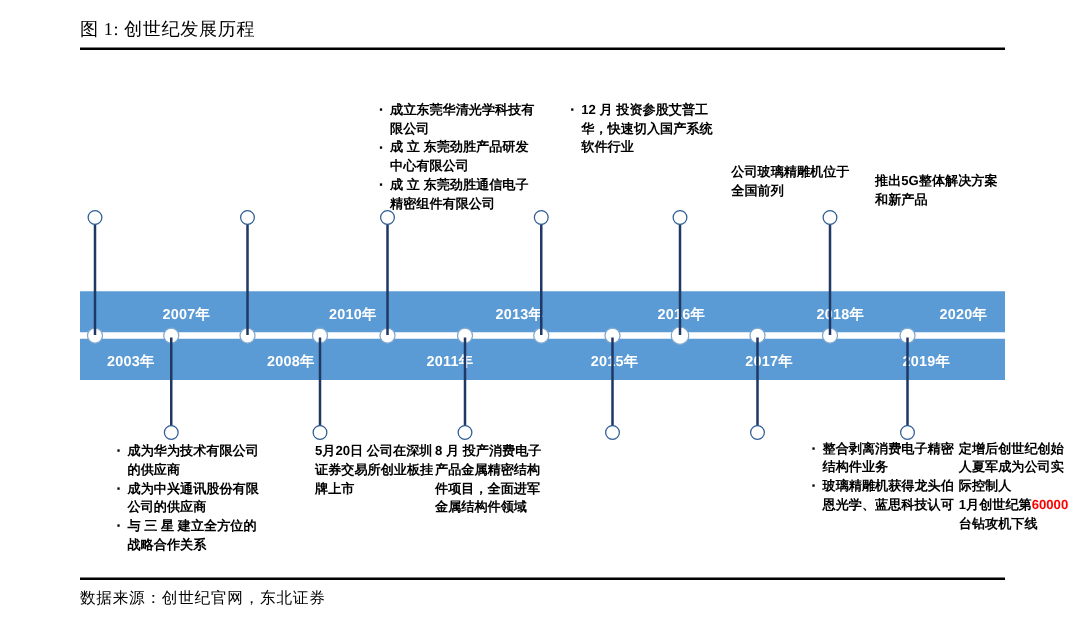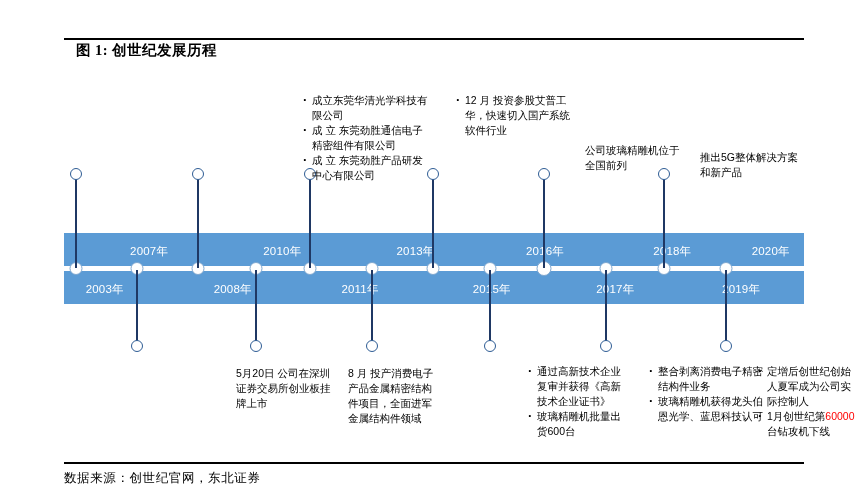--- a/index.html
+++ b/index.html
@@ -15,11 +15,10 @@
 
   
   .fig-title{
-    position:absolute;left:76px;top:14px;
+    position:absolute;left:64px;top:14px;
     font-family:"Liberation Serif","DejaVu Serif",serif;
-    font-weight:bold;font-size:14.5px;letter-spacing:.5px;
+    font-weight:normal;font-size:14.5px;letter-spacing:.5px;
     white-space:nowrap;
-    margin-top:27px;
   }
   .fig-title .num{margin:0 4px;}
   .rule-top{

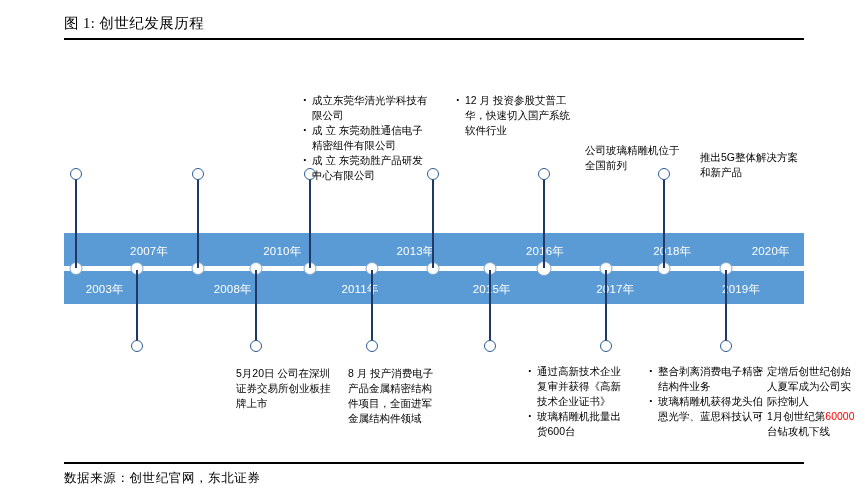--- a/index.html
+++ b/index.html
@@ -73,7 +73,7 @@
   
   .callout{
     position:absolute;font-size:10.5px;line-height:15px;
-    font-weight:normal;color:#000;margin-top:12px;
+    font-weight:bold;color:#000;
   }
   .callout p{margin:0;}
   .callout ul{margin:0;padding:0;list-style:none;}

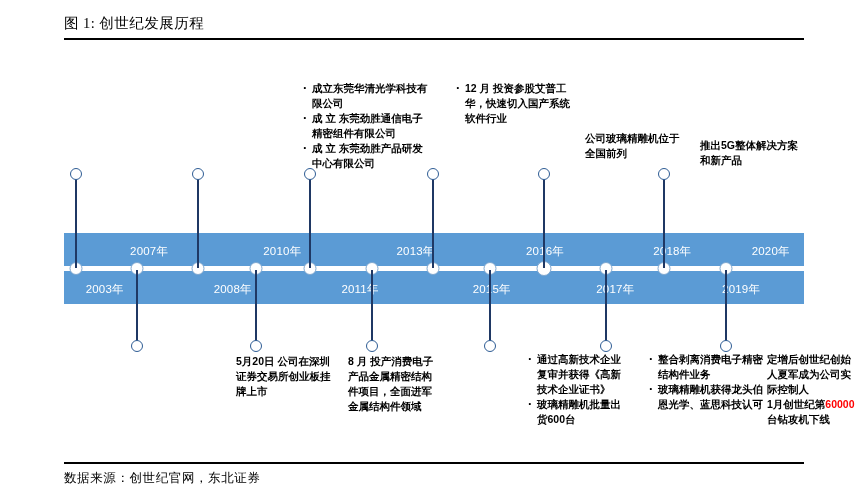--- a/index.html
+++ b/index.html
@@ -168,8 +168,8 @@
   <div class="callout" style="left:302px;top:81px;width:130px">
     <ul>
       <li>成立东莞华清光学科技有限公司</li>
+      <li>成 立 东莞劲胜产品研发中心有限公司</li>
       <li>成 立 东莞劲胜通信电子精密组件有限公司</li>
-      <li>成 立 东莞劲胜产品研发中心有限公司</li>
     </ul>
   </div>
 

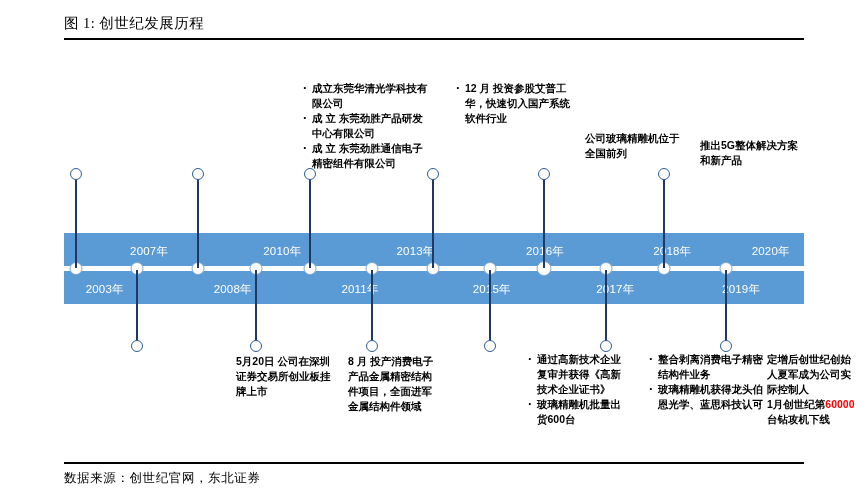--- a/index.html
+++ b/index.html
@@ -42,7 +42,7 @@
   .band-gap{position:absolute;left:64px;top:266px;width:740px;height:5px;background:#ffffff;}
 
   .year{
-    position:absolute;color:#ffffff;font-size:11.5px;font-weight:normal;
+    position:absolute;color:#ffffff;font-size:11.5px;font-weight:bold;
     white-space:nowrap;transform:translateX(-50%);
     letter-spacing:.2px;
     text-align:right;

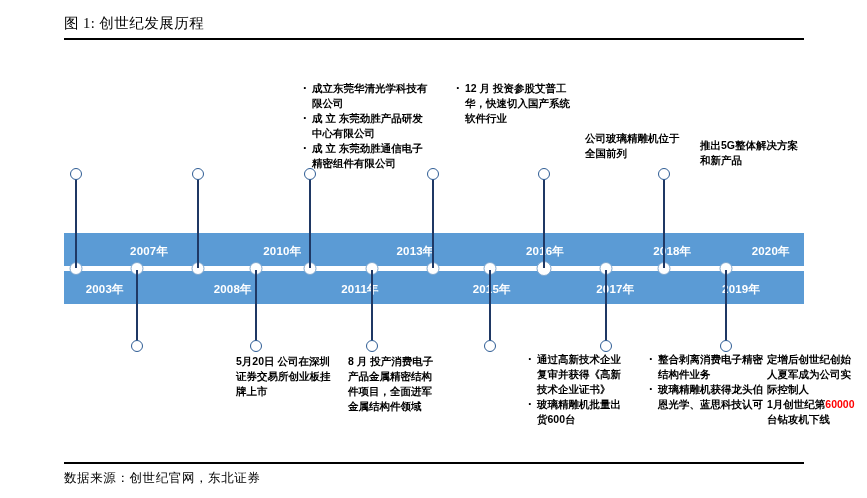--- a/index.html
+++ b/index.html
@@ -189,6 +189,13 @@
     <p>和新产品</p>
   </div>
 
+  <div class="callout" style="left:92px;top:354px;width:118px">
+    <ul>
+      <li>成为华为技术有限公司的供应商</li>
+      <li>成为中兴通讯股份有限公司的供应商</li>
+      <li>与 三 星 建立全方位的战略合作关系</li>
+    </ul>
+  </div>
 
   <div class="callout" style="left:236px;top:354px;width:112px">
     <p>5月20日  公司在深圳</p>

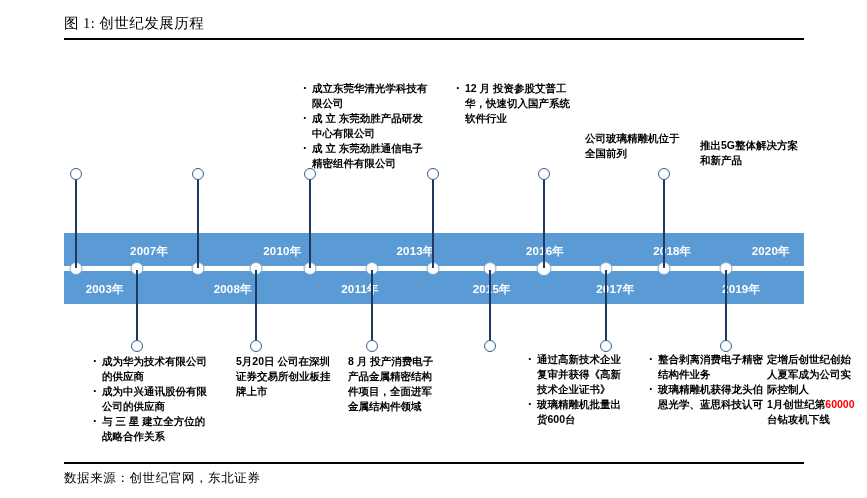--- a/index.html
+++ b/index.html
@@ -197,7 +197,7 @@
     </ul>
   </div>
 
-  <div class="callout" style="left:236px;top:354px;width:112px">
+  <div class="callout" style="left:252px;top:354px;width:112px">
     <p>5月20日  公司在深圳</p>
     <p>证券交易所创业板挂</p>
     <p>牌上市</p>

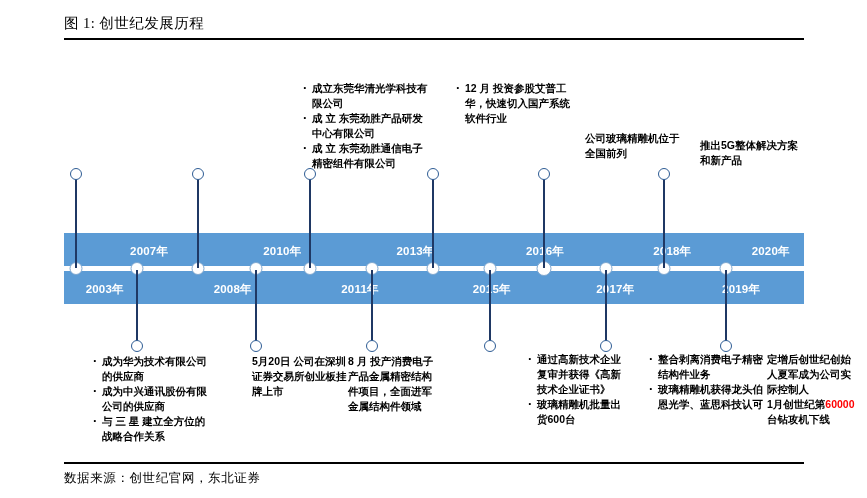--- a/index.html
+++ b/index.html
@@ -210,12 +210,6 @@
     <p>金属结构件领域</p>
   </div>
 
-  <div class="callout" style="left:527px;top:352px;width:102px">
-    <ul>
-      <li>通过高新技术企业复审并获得《高新技术企业证书》</li>
-      <li>玻璃精雕机批量出货600台</li>
-    </ul>
-  </div>
 
   <div class="callout" style="left:648px;top:352px;width:118px">
     <ul>

